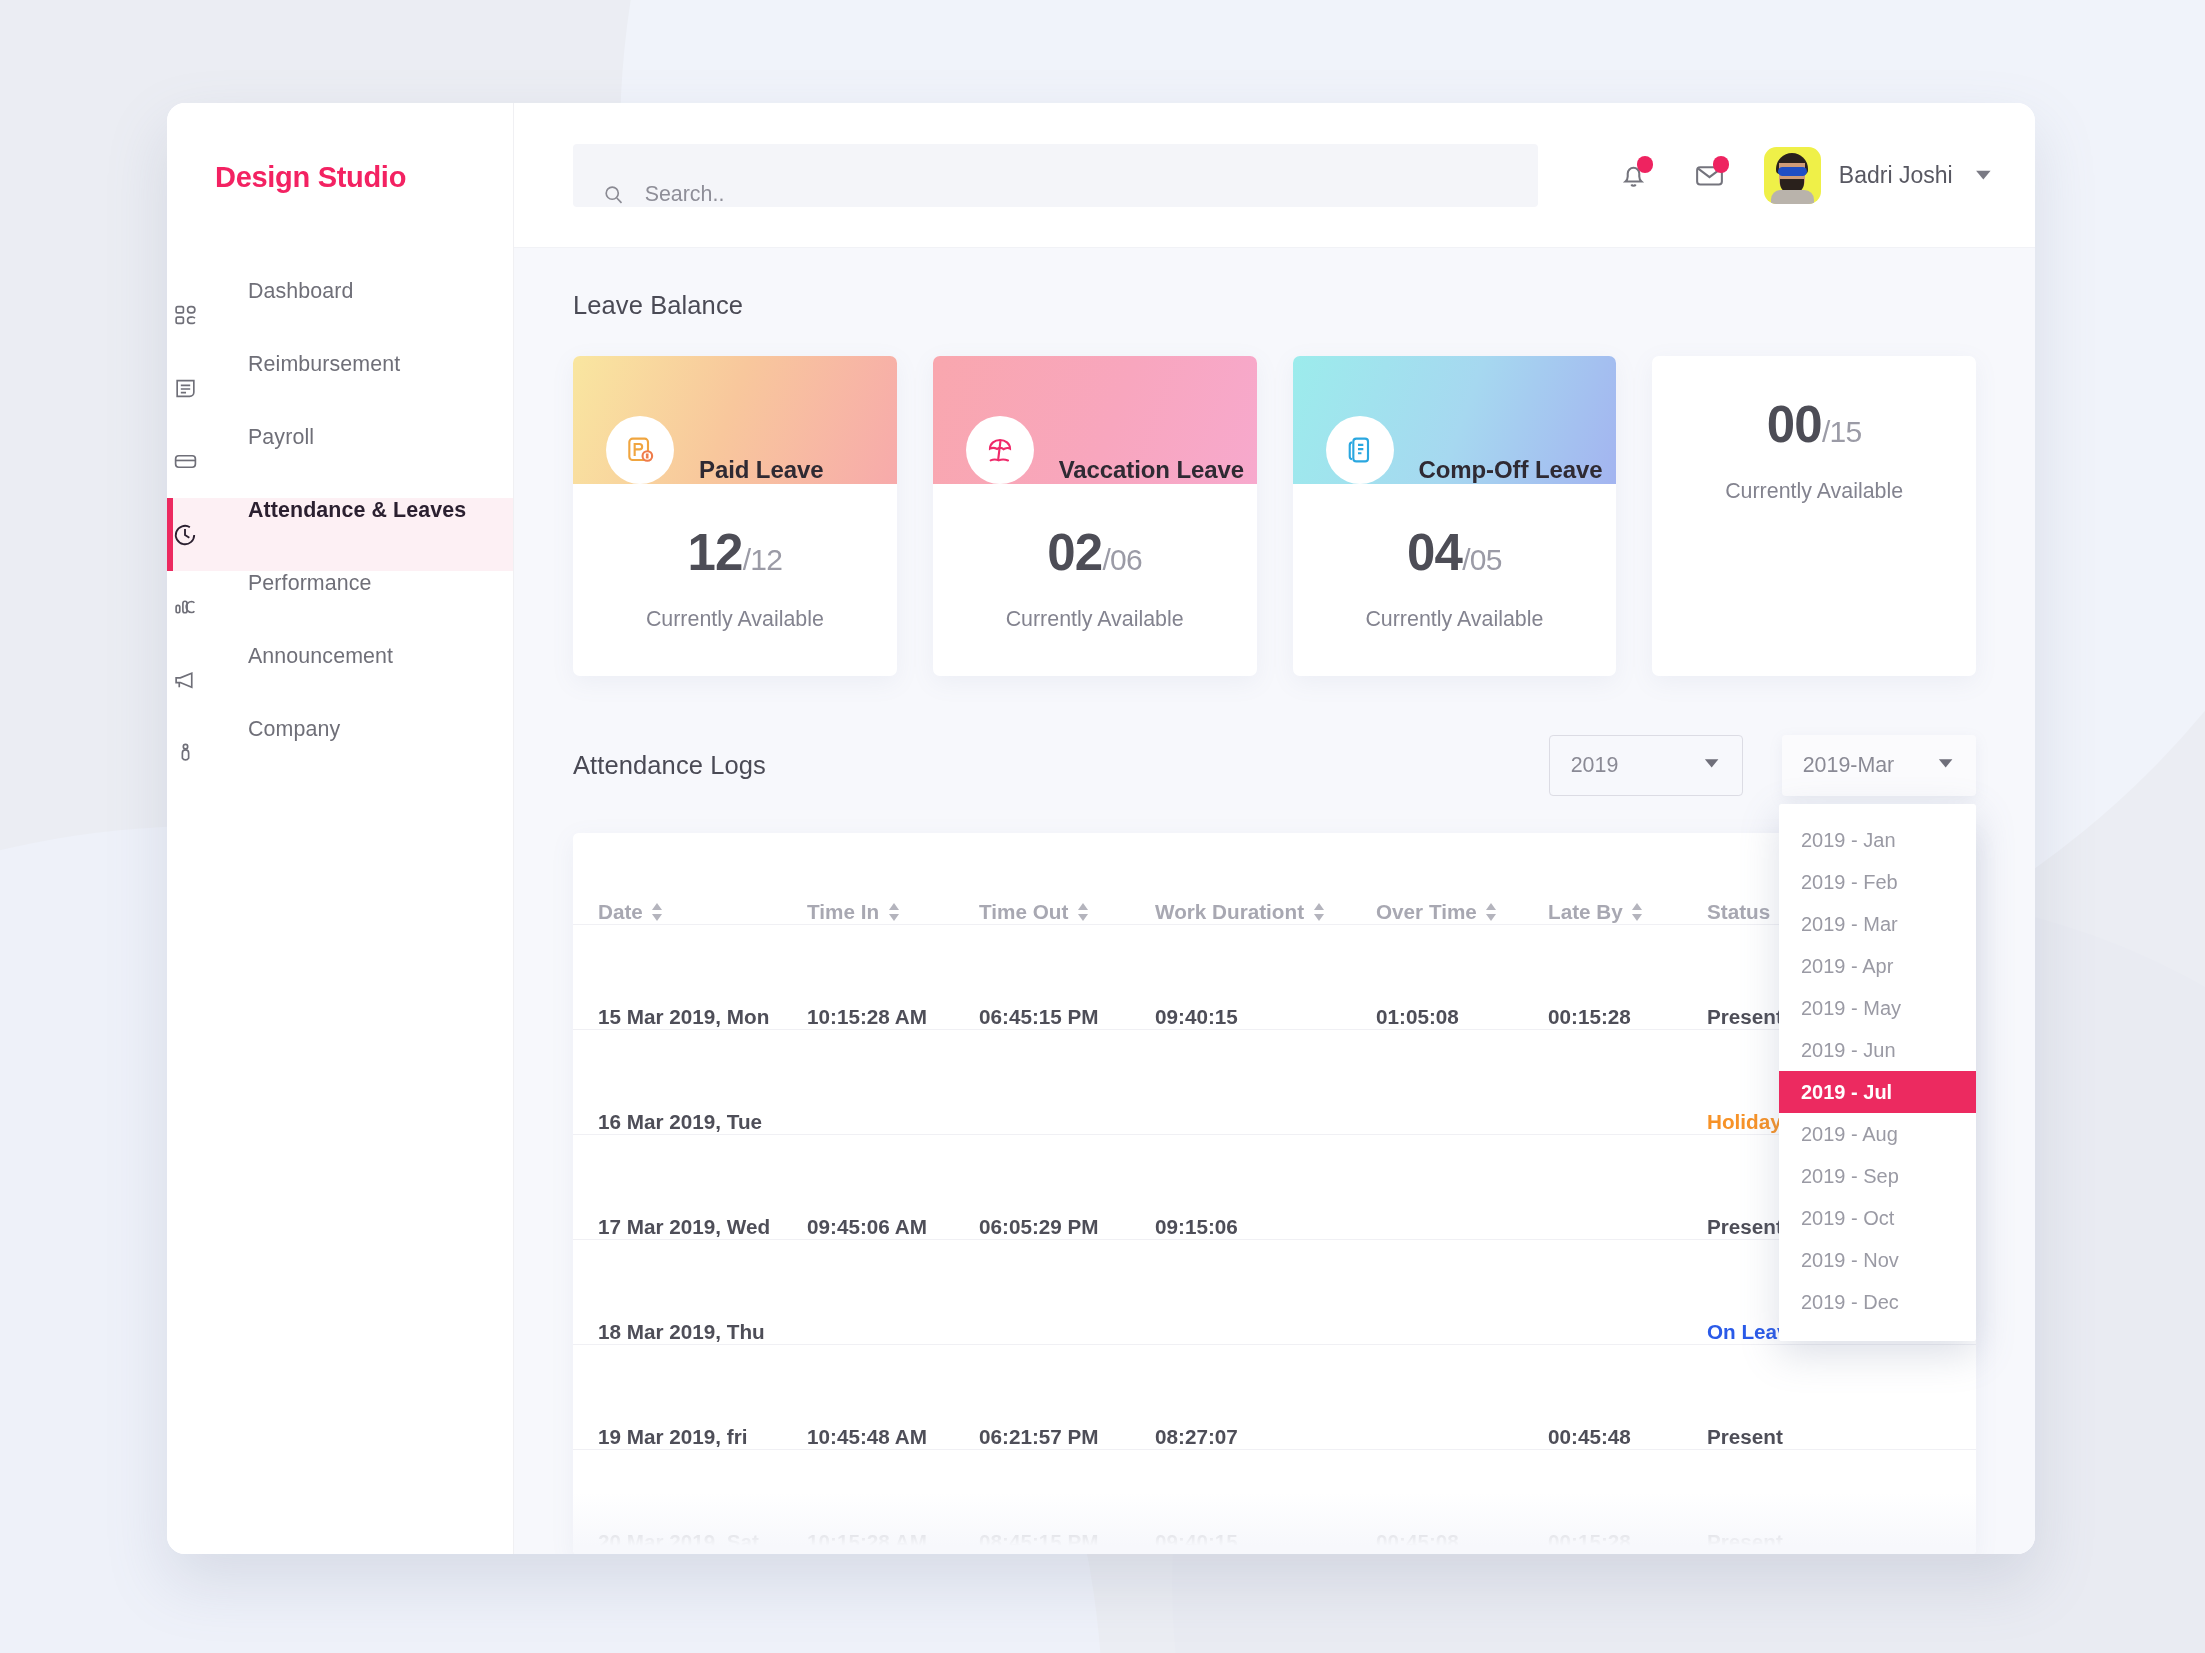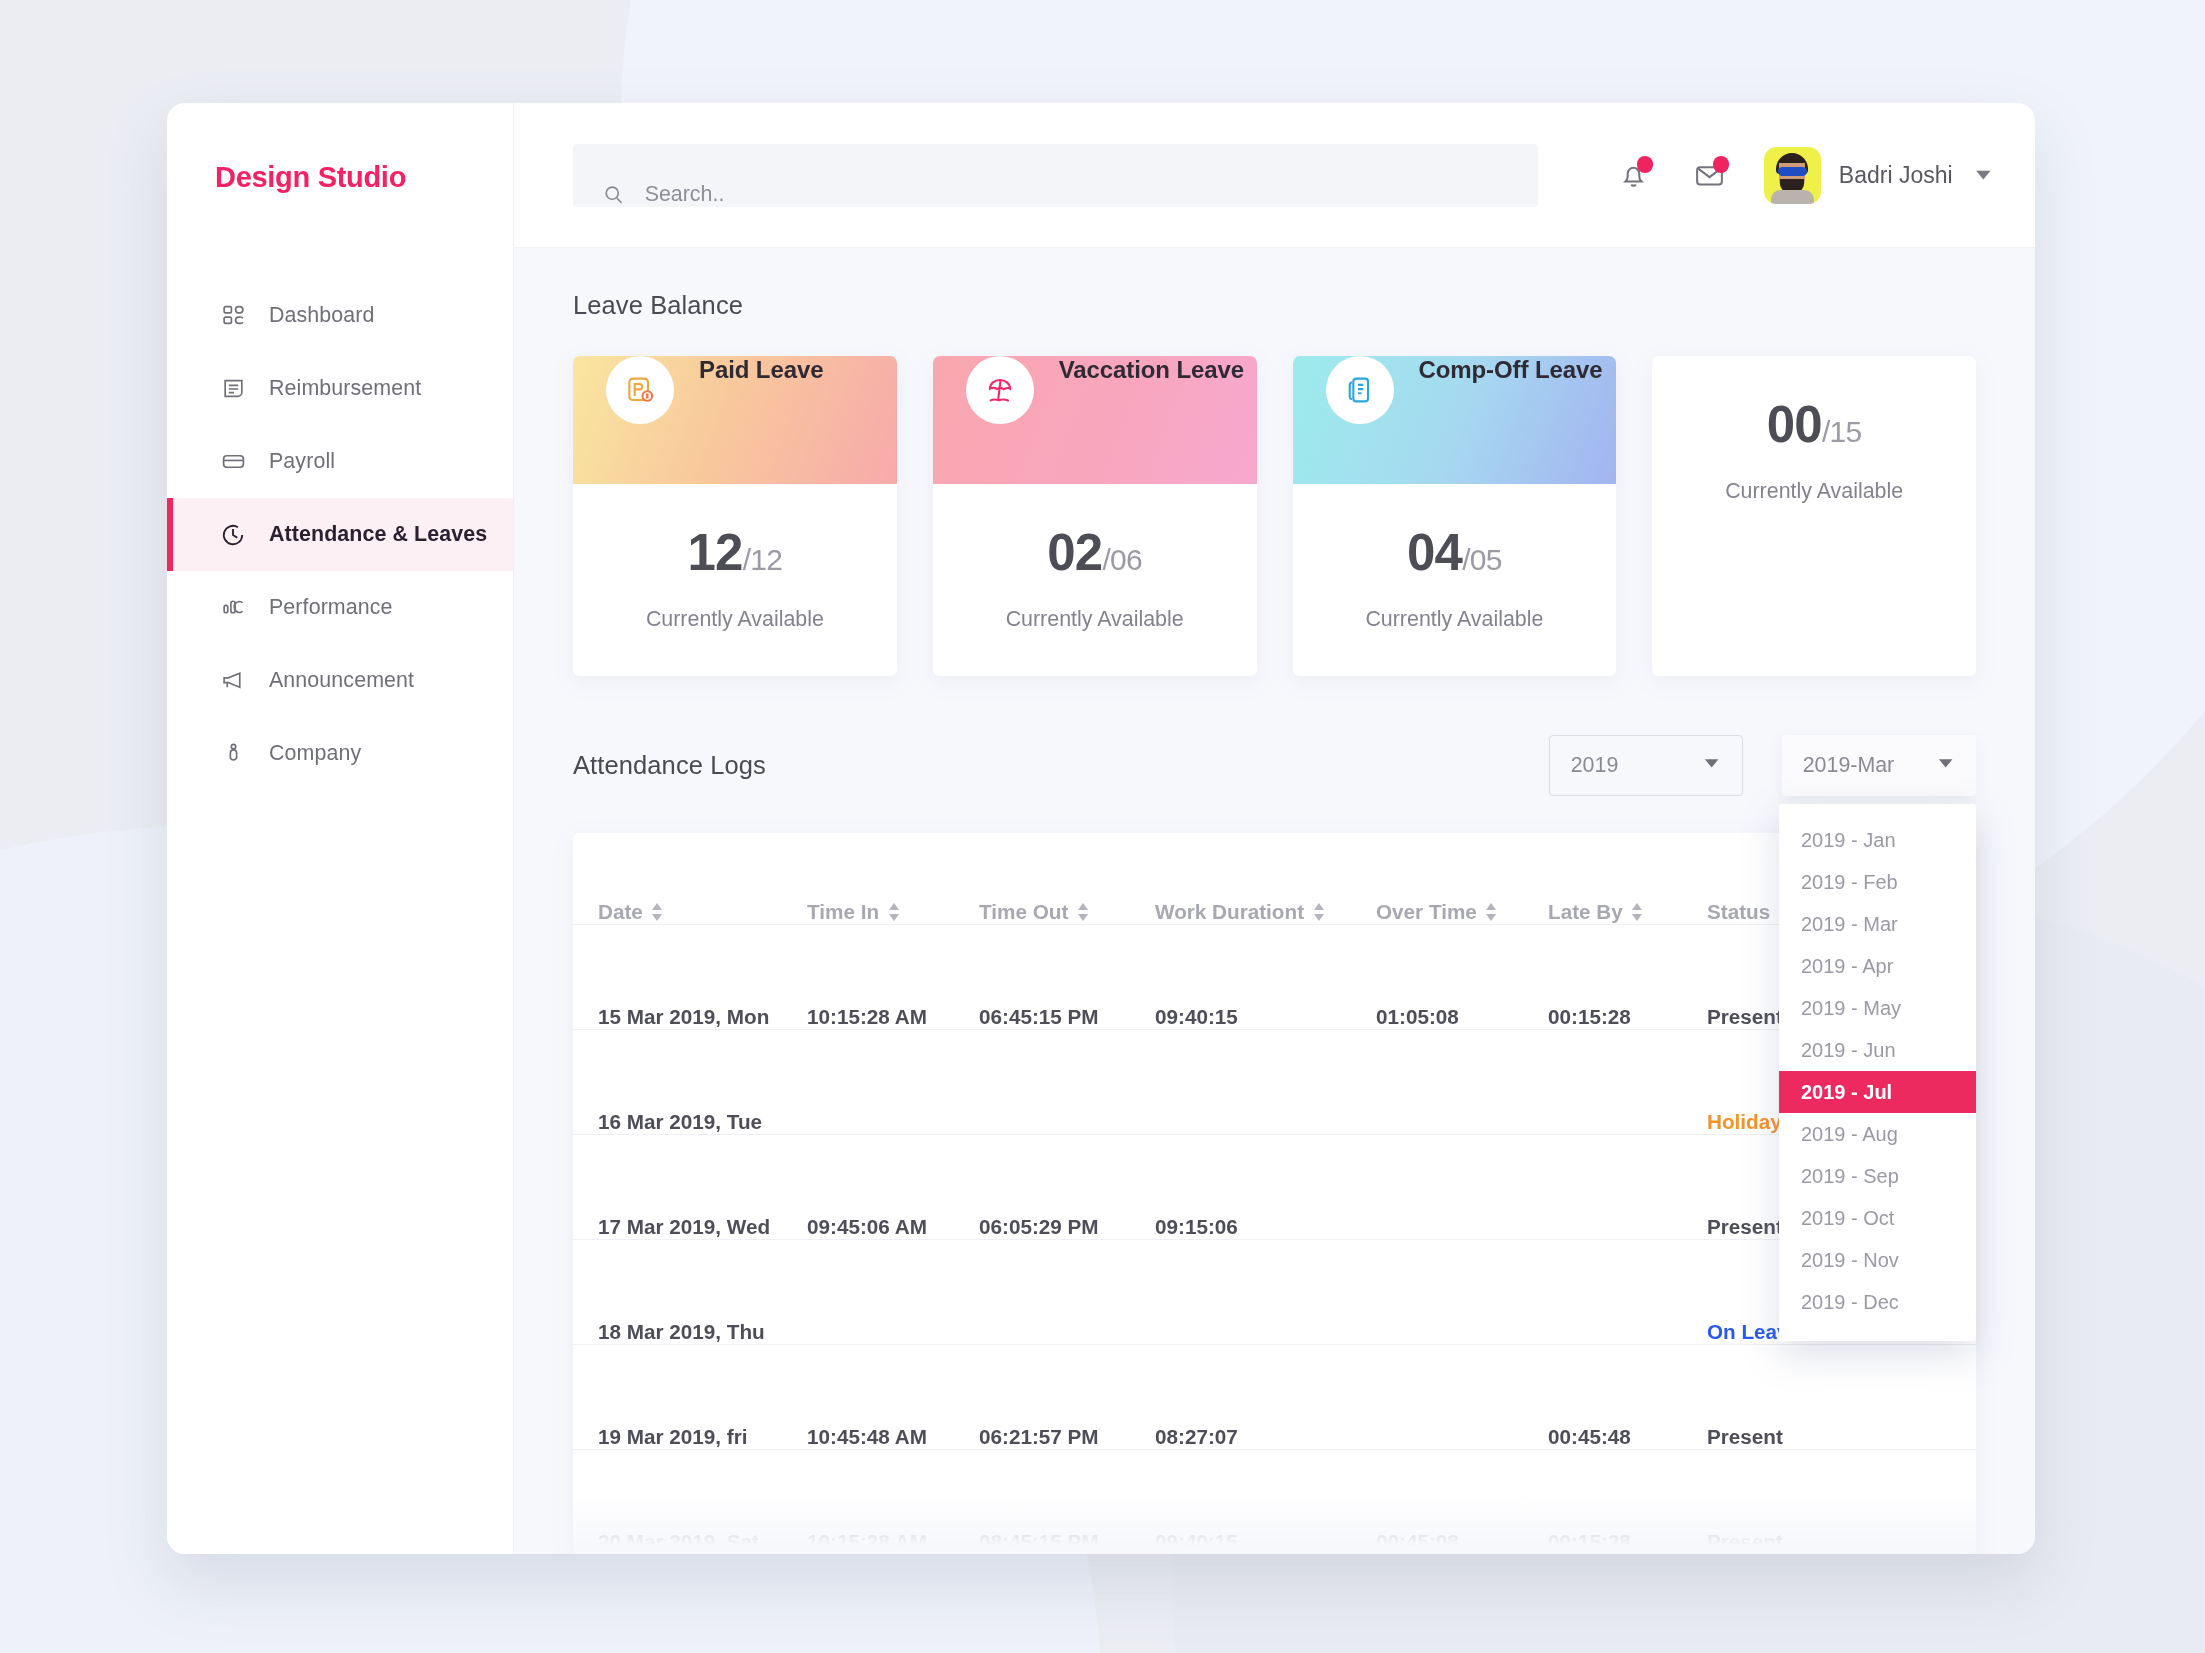--- a/index.html
+++ b/index.html
@@ -55,10 +55,10 @@
   .nav { margin-top: 85px; }
   .nav-item {
     height: 73px;
-    display: flex; align-items: center;
-    padding-left: 48px;
+    display: flex; 
     position: relative;
     cursor: pointer;
+    gap: 27px;
   }
   .nav-item .ico {
     width: 36px; flex: 0 0 36px;

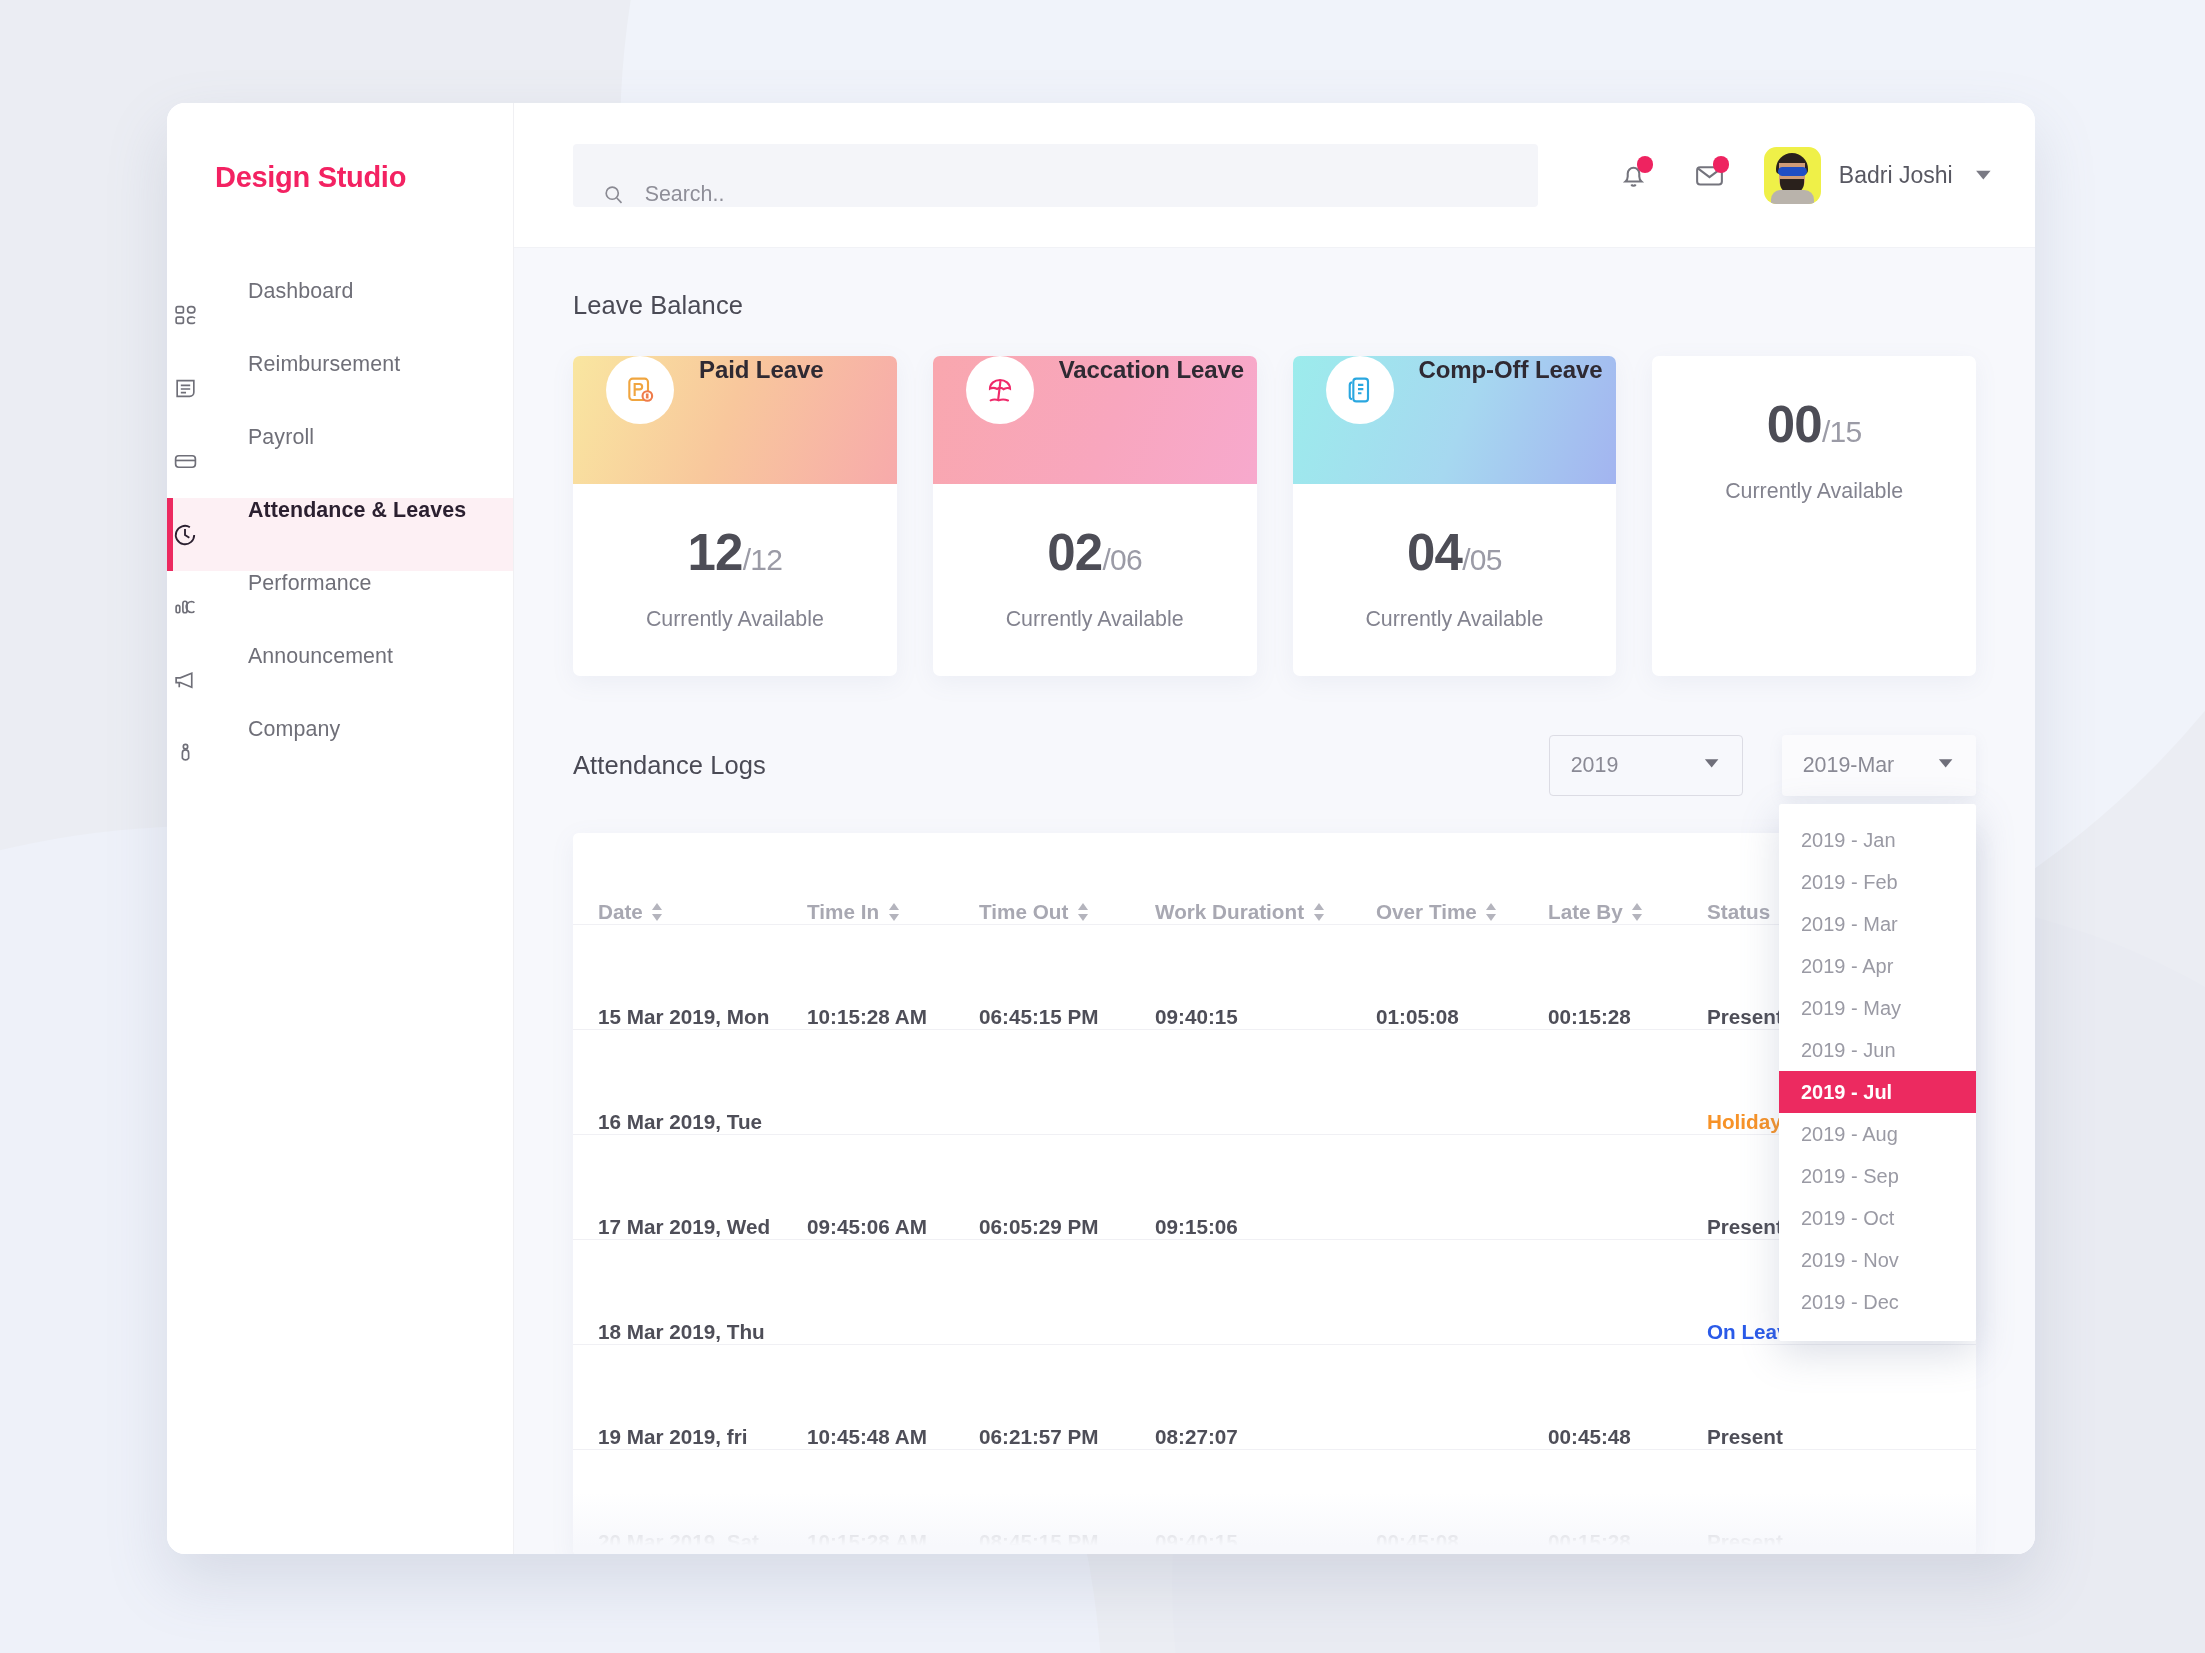--- a/index.html
+++ b/index.html
@@ -146,7 +146,7 @@
     overflow: hidden;
   }
   .card-head {
-    height: 128px; display: flex; align-items: flex-start; padding-left: 33px; gap: 25px;
+    height: 128px; display: flex; align-items: flex-end; padding-left: 33px; gap: 25px;
   }
   .card-head .circle {
     width: 68px; height: 68px; border-radius: 50%;

